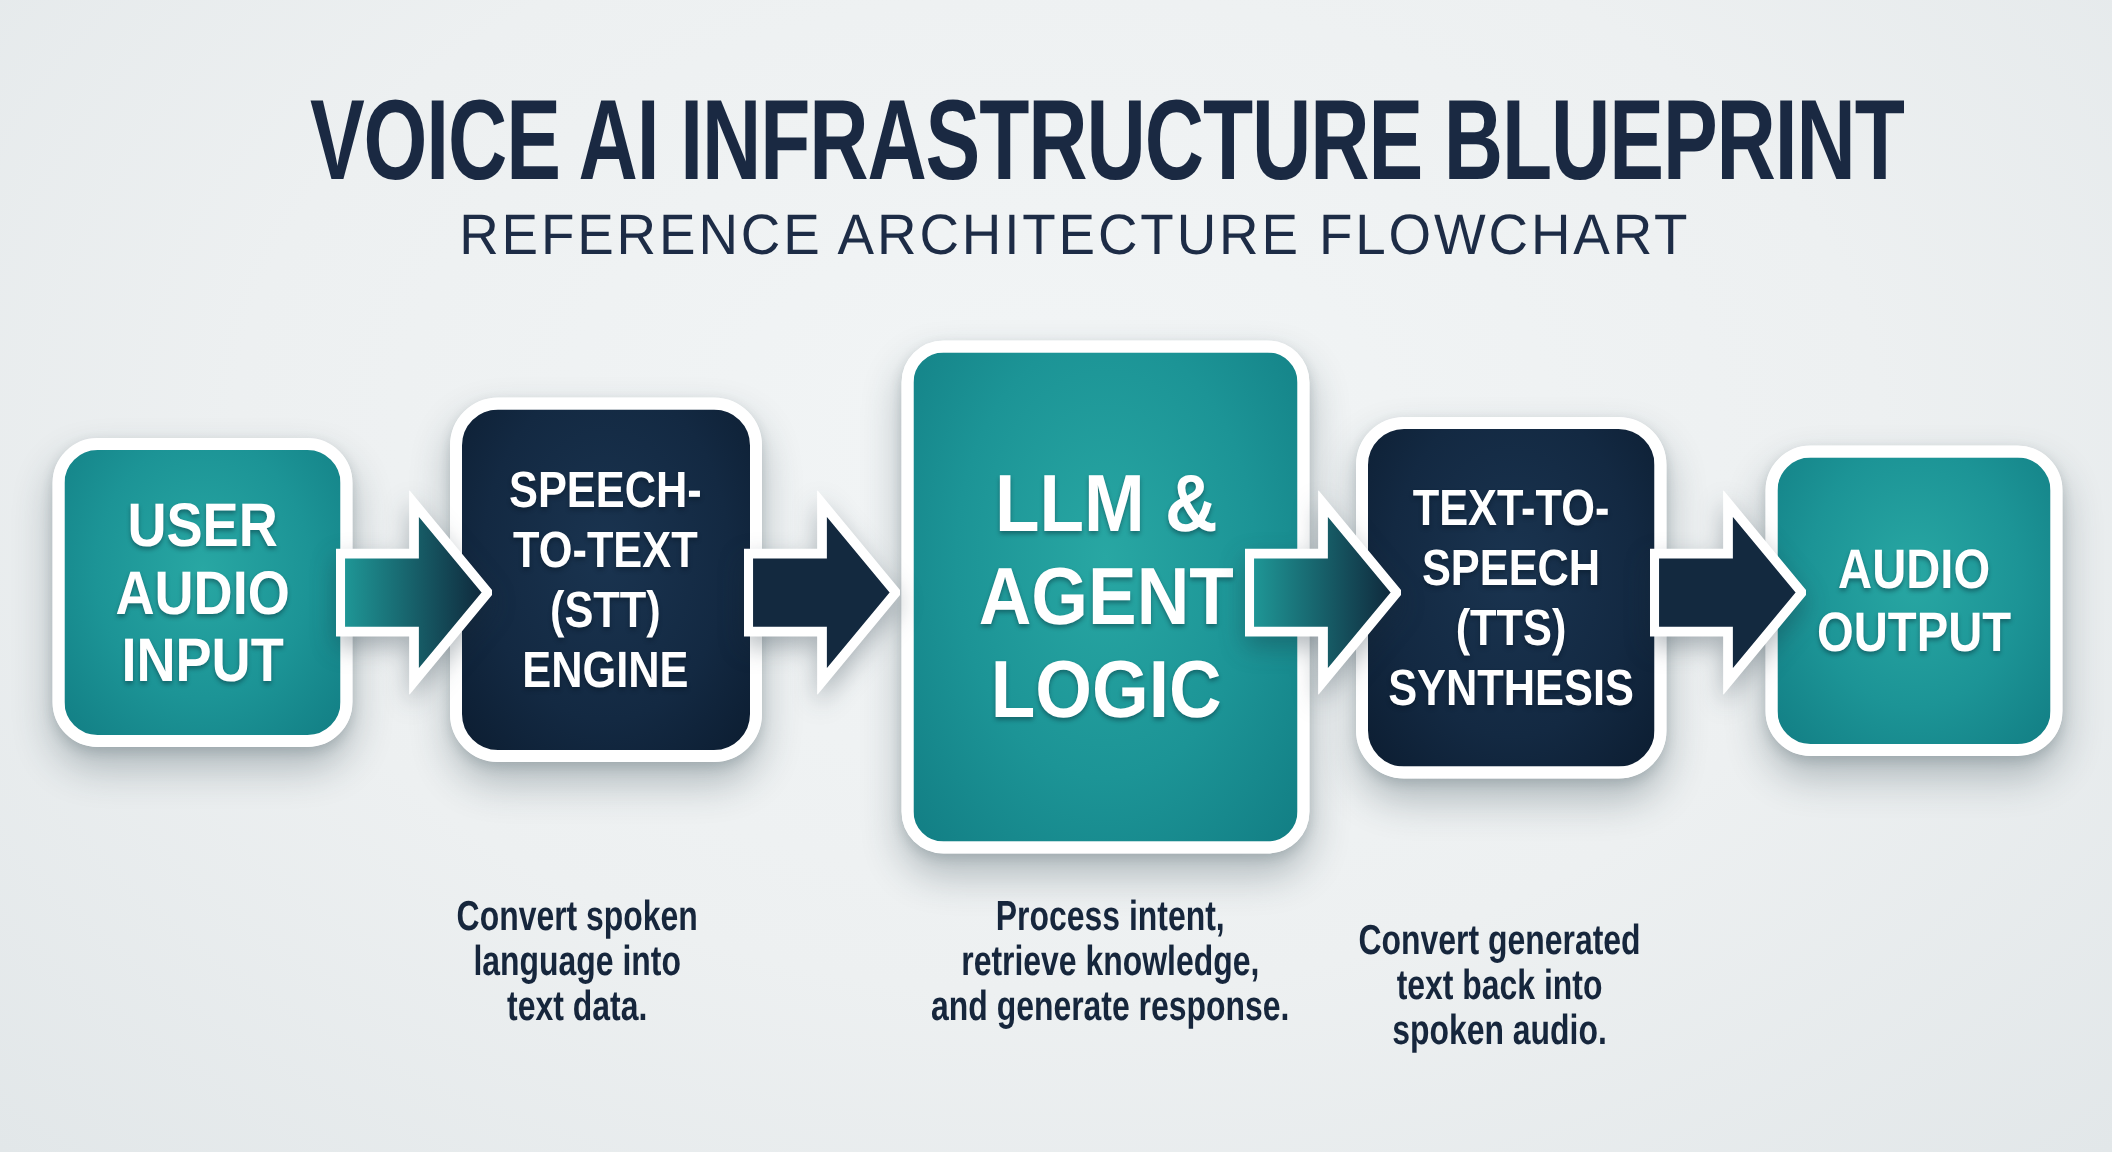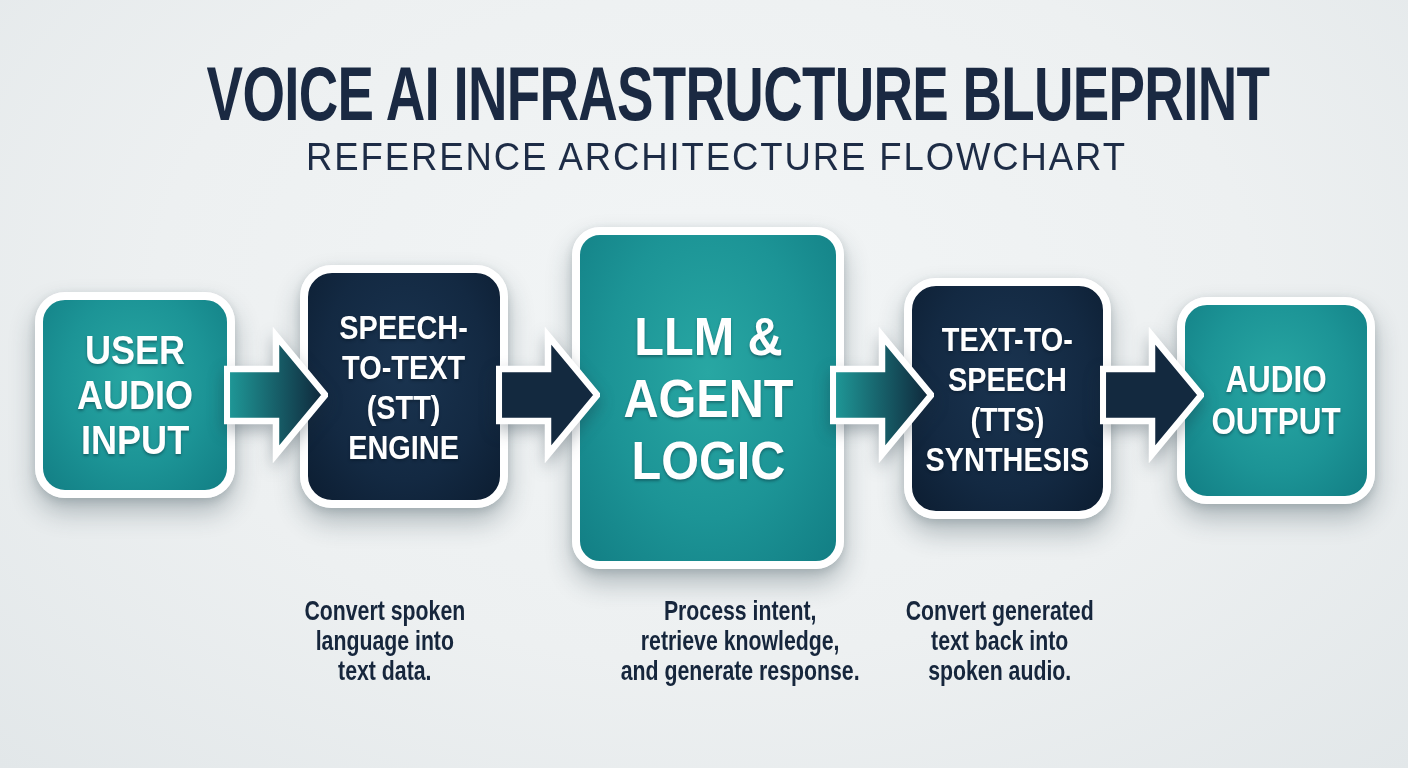--- a/index.html
+++ b/index.html
@@ -79,7 +79,7 @@
 
   #node-1 { left: 35px;   top: 292px; width: 200px; height: 206px; border-radius: 30px; }
   #node-2 { left: 300px;  top: 265px; width: 208px; height: 243px; border-radius: 32px; }
-  #node-3 { left: 572px;  top: 227px; width: 272px; height: 342px; border-radius: 28px; }
+  #node-3 { left: 601px;  top: 227px; width: 272px; height: 342px; border-radius: 28px; }
   #node-4 { left: 904px;  top: 278px; width: 207px; height: 241px; border-radius: 32px; }
   #node-5 { left: 1177px; top: 297px; width: 198px; height: 207px; border-radius: 30px; }
 

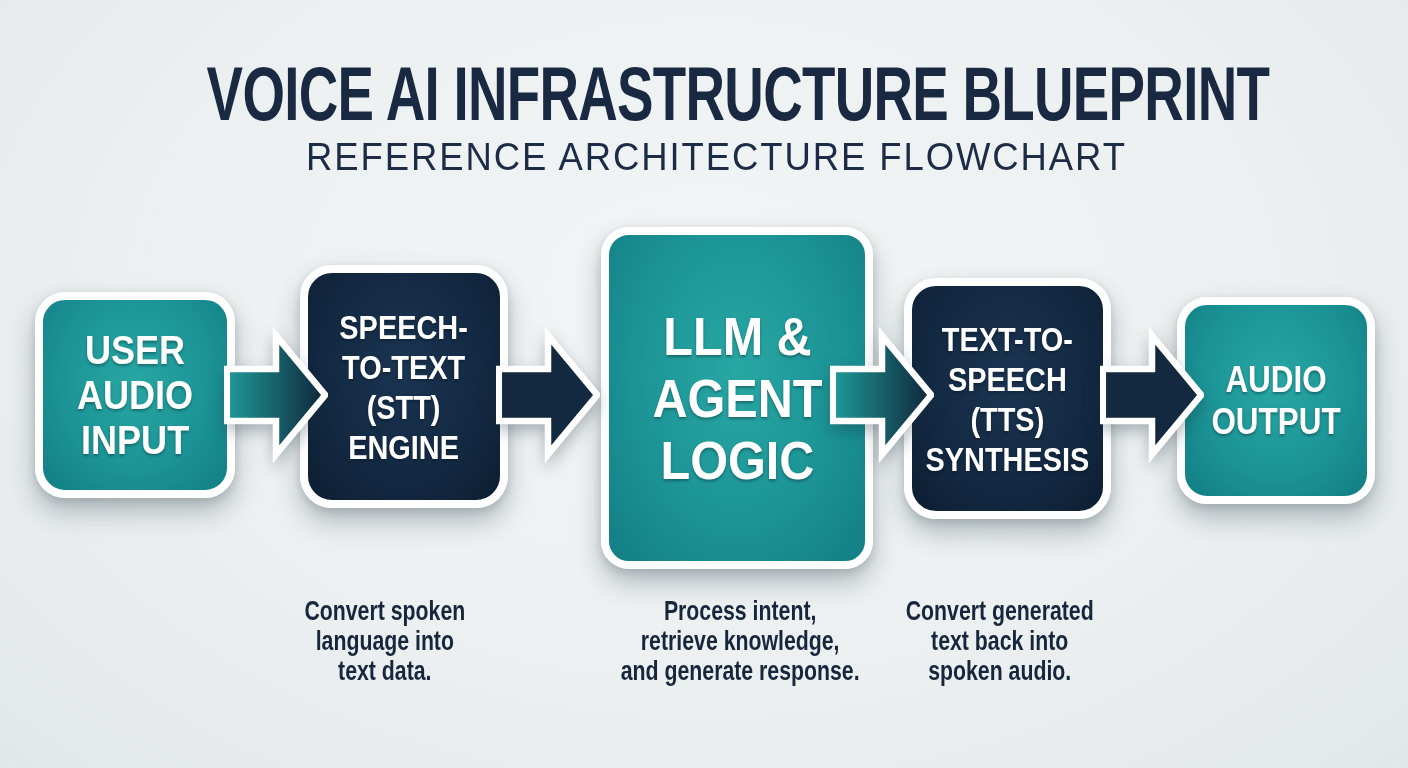--- a/index.html
+++ b/index.html
@@ -124,7 +124,7 @@
   .desc .stretch span { display: block; }
   #desc-1 { left: 195px; }
   #desc-2 { left: 550px; }
-  #desc-3 { left: 810px; }
+  #desc-3 { left: 810px; margin-top: 16px; }
 </style>
 </head>
 <body>

